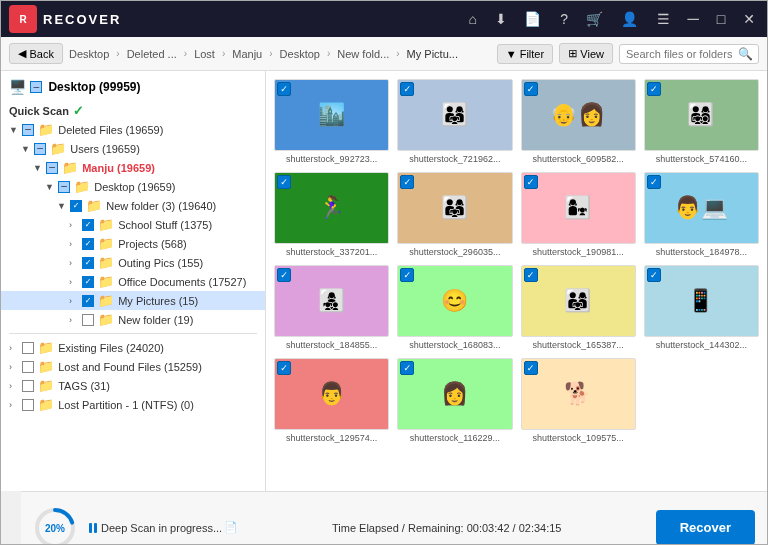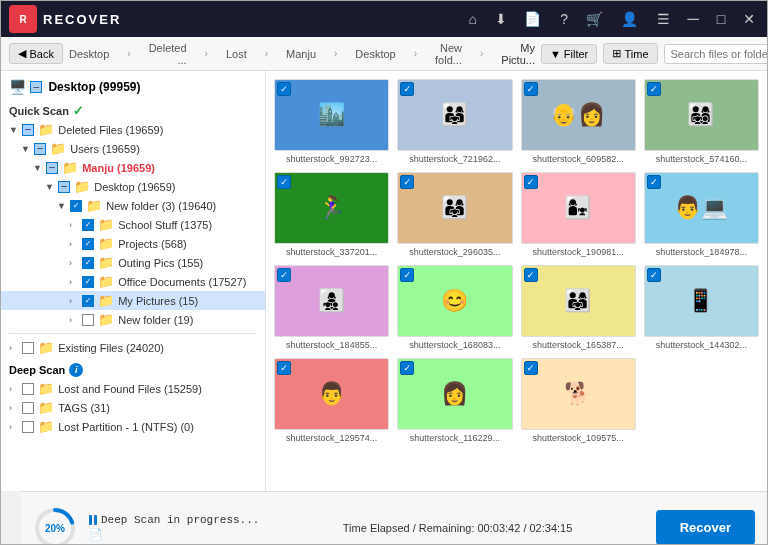--- a/index.html
+++ b/index.html
@@ -76,7 +76,7 @@
     .breadcrumb {
       display: flex;
       align-items: center;
-      gap: 18px;
+      gap: 7px;
       flex: 1;
       font-size: 11px;
       color: #333;

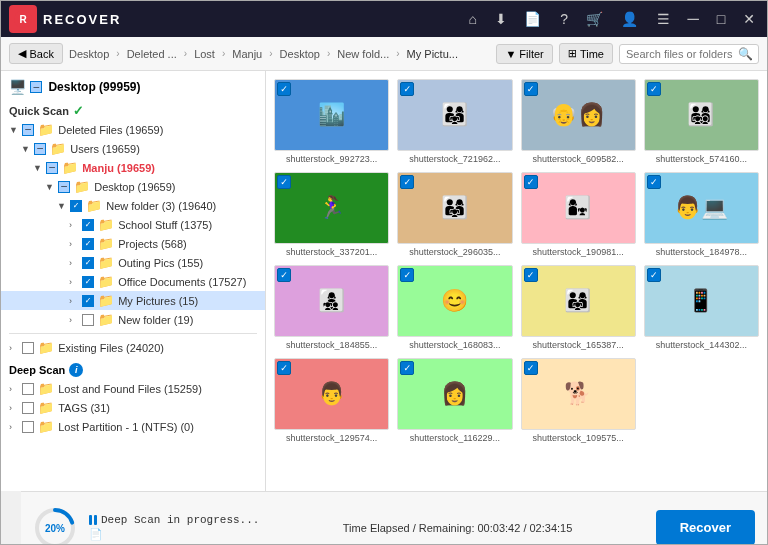--- a/index.html
+++ b/index.html
@@ -386,7 +386,7 @@
   </button>
   <button class="view-btn">
     <span>⊞</span>
-    <span>Time</span>
+    <span>View</span>
   </button>
   <div class="search-wrap">
     <input type="text" class="search-box" placeholder="Search files or folders" style="">

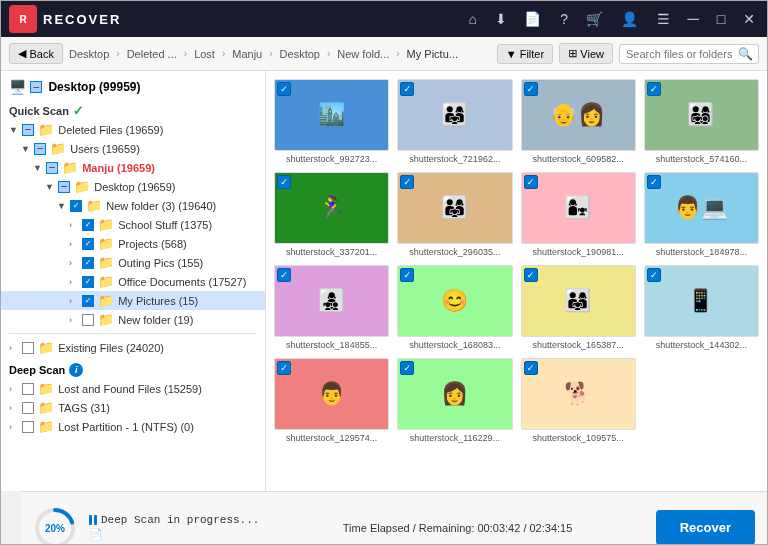--- a/index.html
+++ b/index.html
@@ -493,10 +493,6 @@
       <span class="tree-label">Existing Files (24020)</span>
     </div>
 
-    <div class="deep-scan-label">
-      <span>Deep Scan</span>
-      <span class="info-icon">i</span>
-    </div>
 
     <div class="tree-item indent1">
       <span class="arrow">›</span>

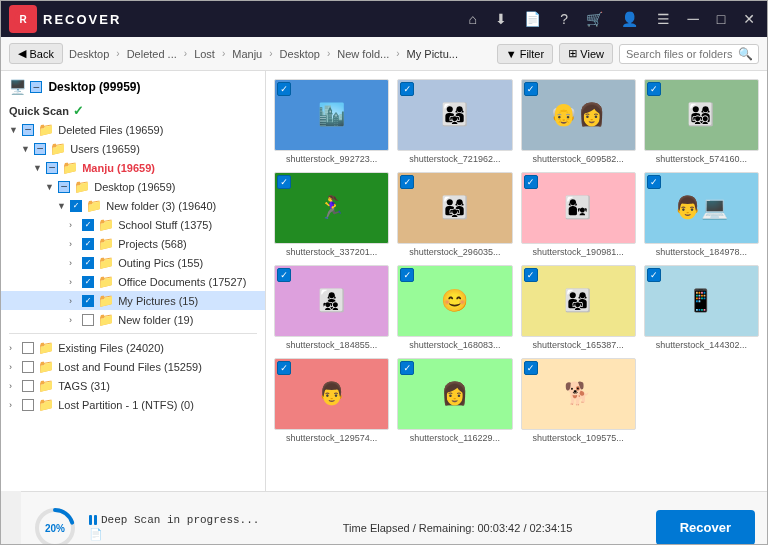--- a/index.html
+++ b/index.html
@@ -287,10 +287,9 @@
     }
     .scan-info {
       display: flex;
-      flex-direction: column;
+      flex-direction: row;
       gap: 2px;
       flex-shrink: 0;
-      font-family: Liberation Mono, monospace;
     }
     .scan-row {
       display: flex;

